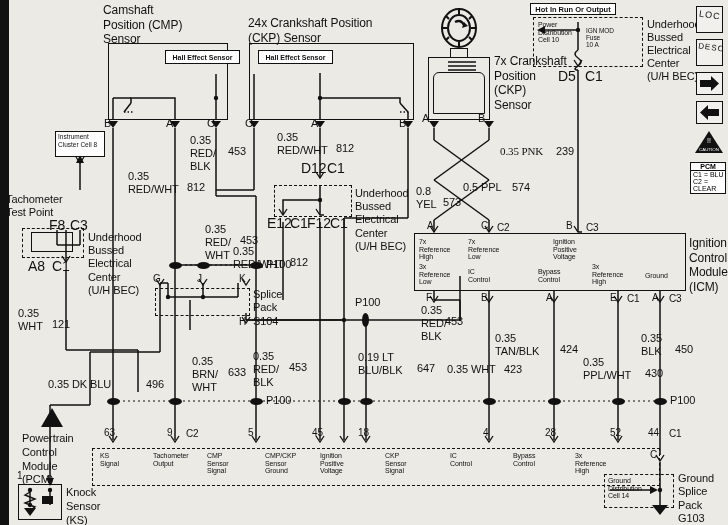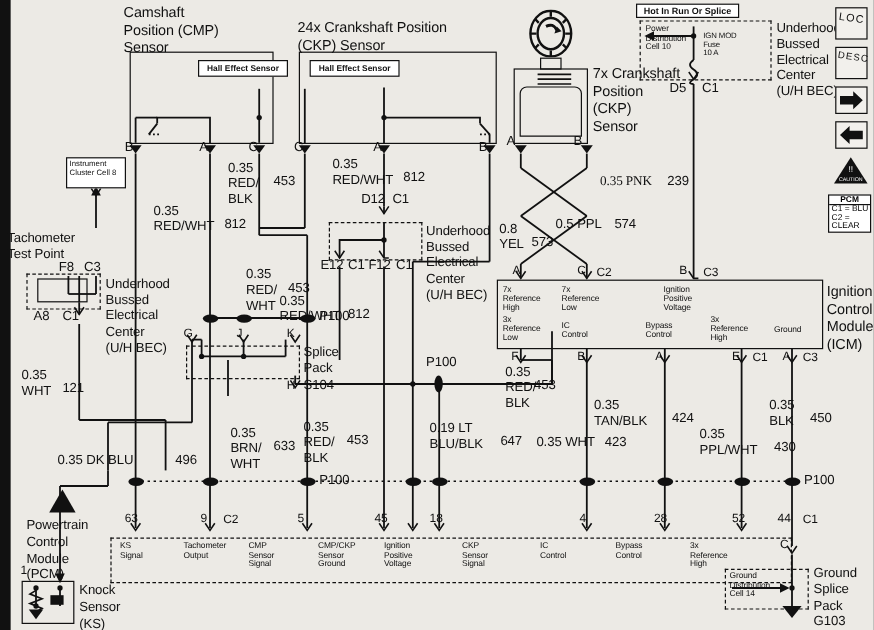--- a/index.html
+++ b/index.html
@@ -331,7 +331,7 @@
     </svg>
   </div>
 
-  <div class="hotbox" style="left:530px;top:3px;width:86px;height:12px;">Hot In Run Or Splice</div>
+  <div class="hotbox" style="left:530px;top:3px;width:86px;height:12px;">Hot In Run Or Output</div>
 
   <div class="dashbox" style="left:533px;top:17px;width:110px;height:50px;"></div>
   <div class="dashbox" style="left:536px;top:20px;width:56px;height:34px;border:none;"></div>

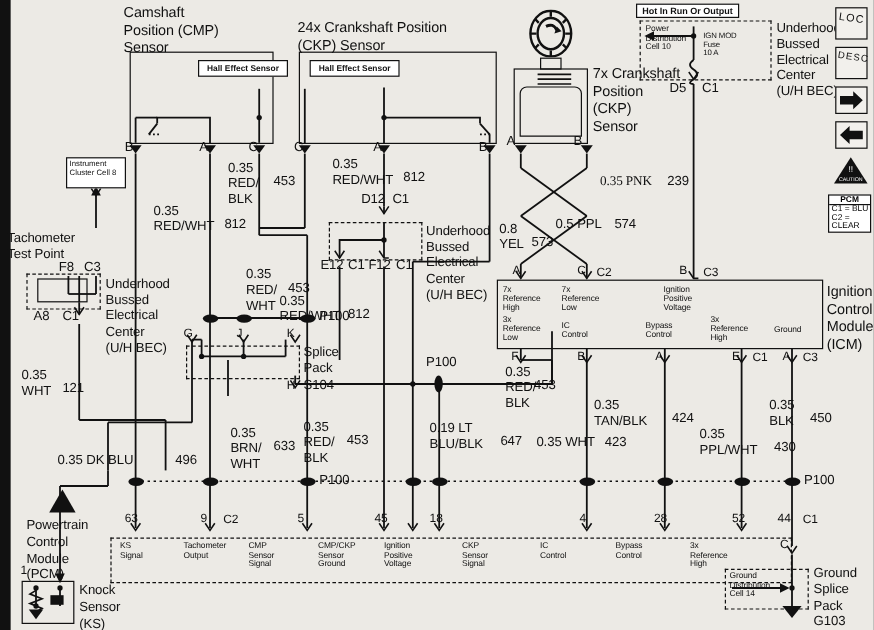--- a/index.html
+++ b/index.html
@@ -32,7 +32,7 @@
     letter-spacing: -0.1px;
   }
   .t7  { font-size: 7px; }
-  .t9  { font-size: 11px; }
+  .t9  { font-size: 14px; }
   .t10 { font-size: 10px; }
   .t11 { font-size: 11px; }
   .t12 { font-size: 12px; }

